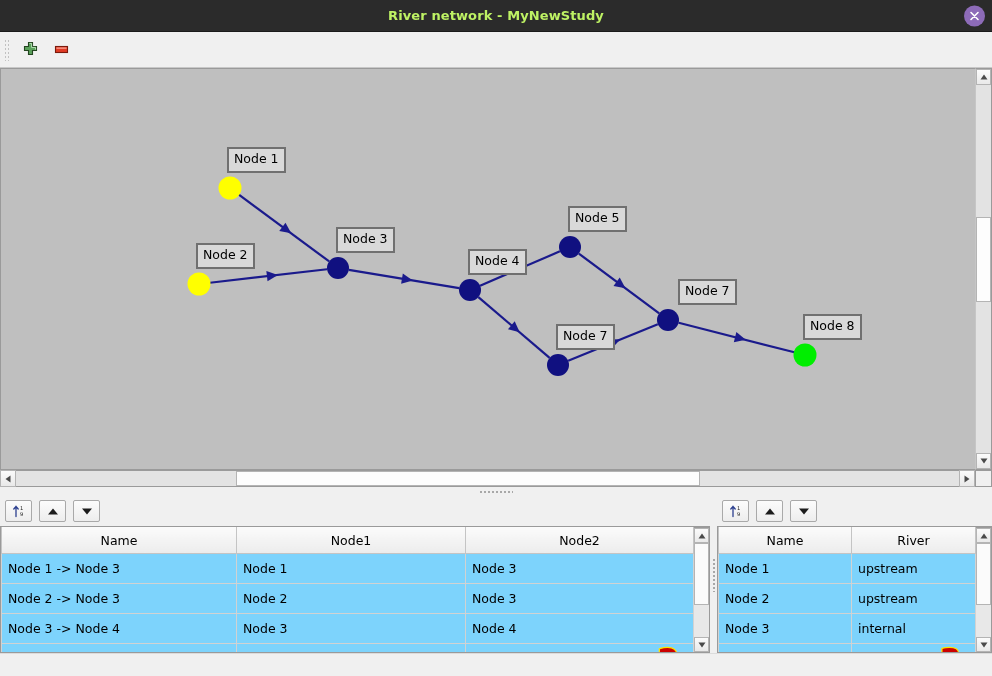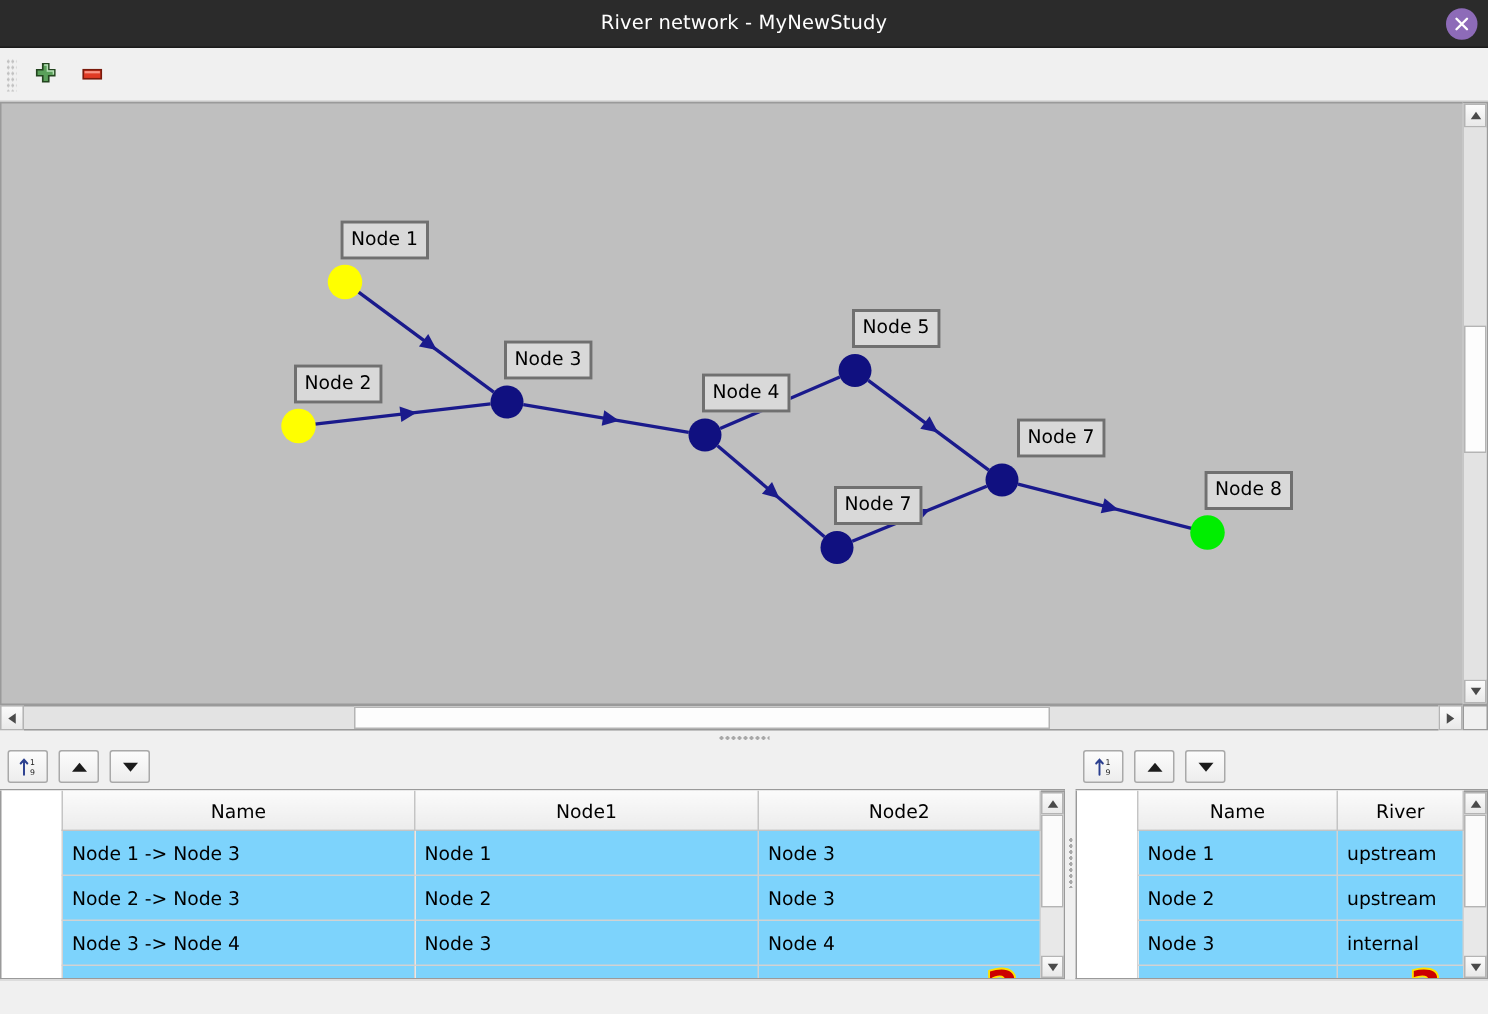--- a/index.html
+++ b/index.html
@@ -35,9 +35,9 @@
     justify-content: center;
   }
   .titlebar-text {
-    color: #ffffff;
+    color: #bef264;
     font-size: 13px;
-    font-weight: normal;
+    font-weight: bold;
     letter-spacing: 0.1px;
     user-select: none;
   }

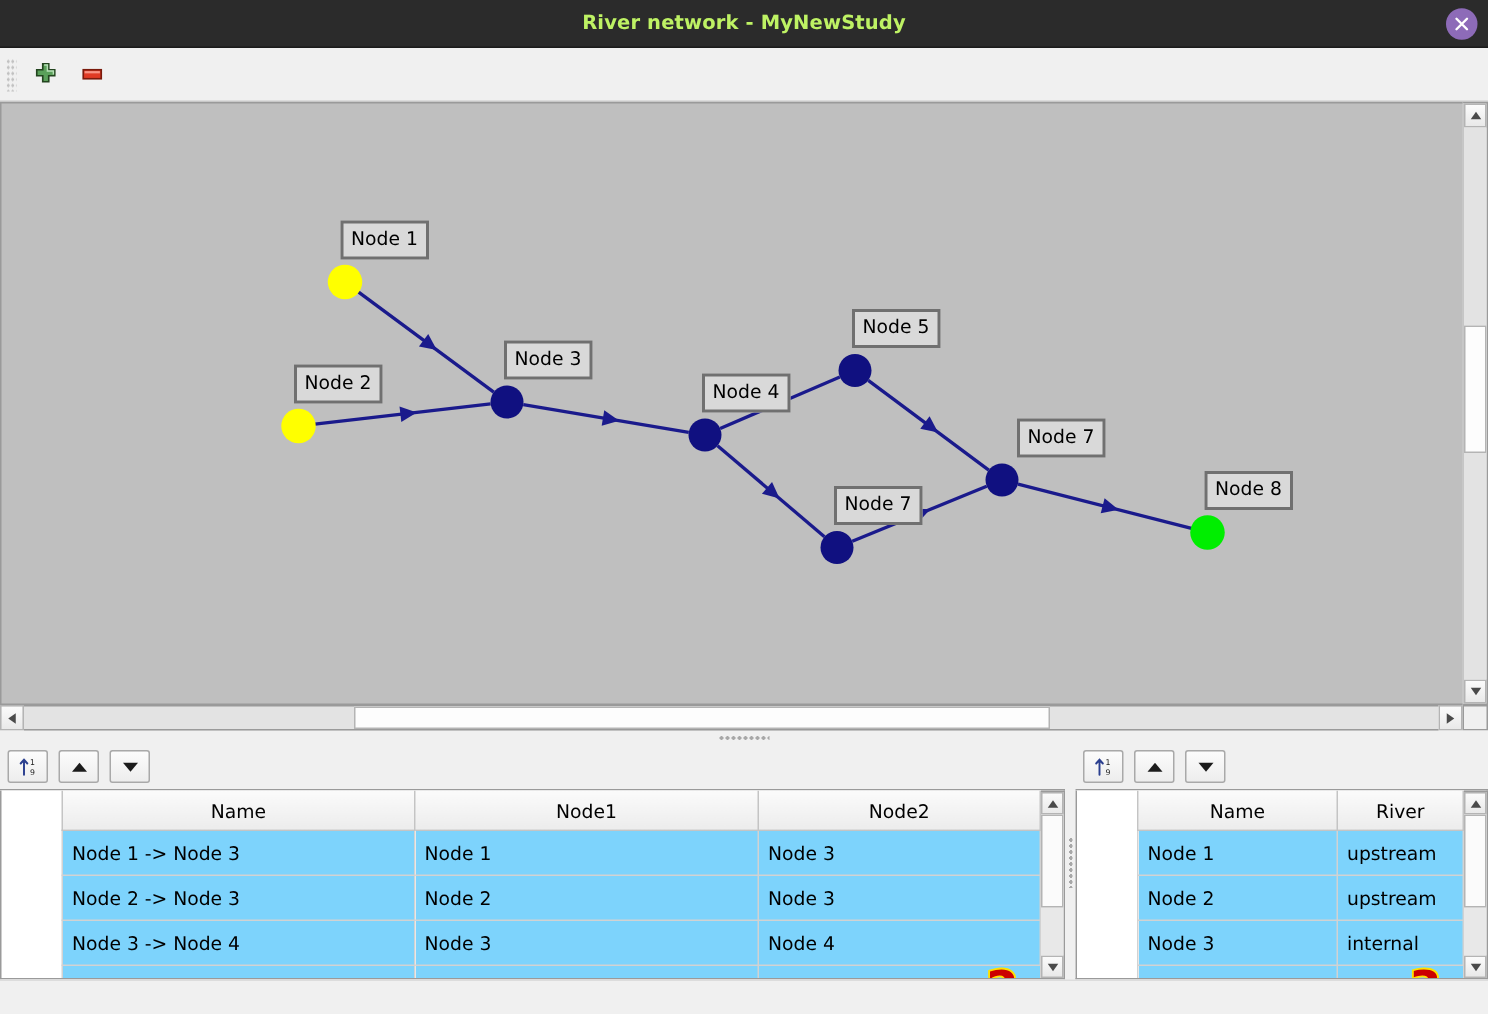--- a/index.html
+++ b/index.html
@@ -255,7 +255,6 @@
     border-left: 1px solid #9a9a9a;
     border-bottom: 1px solid #9a9a9a;
     box-sizing: border-box;
-    padding-left: 40px;
   }
   table.grid {
     border-collapse: collapse;

